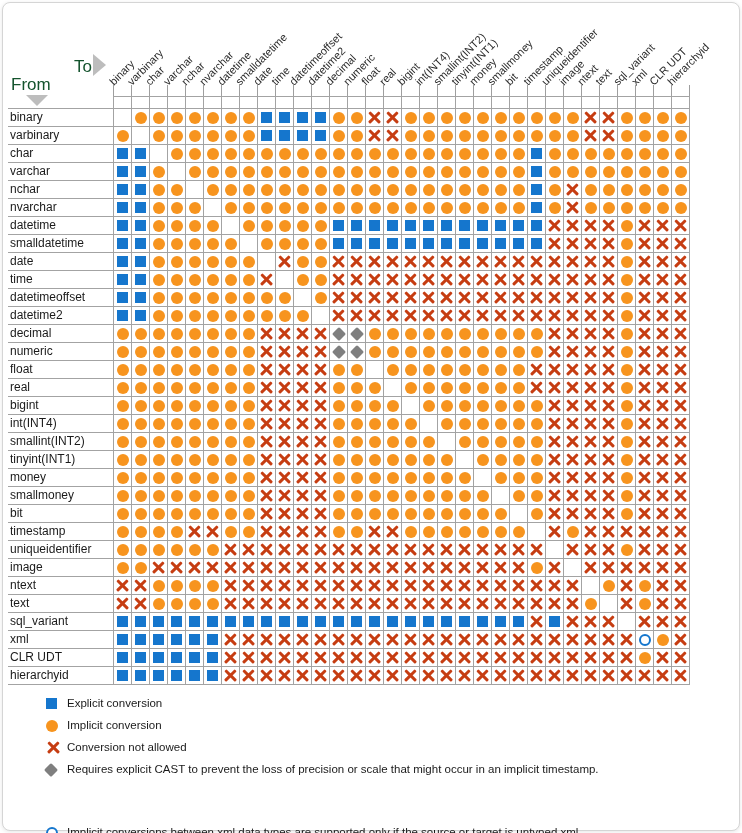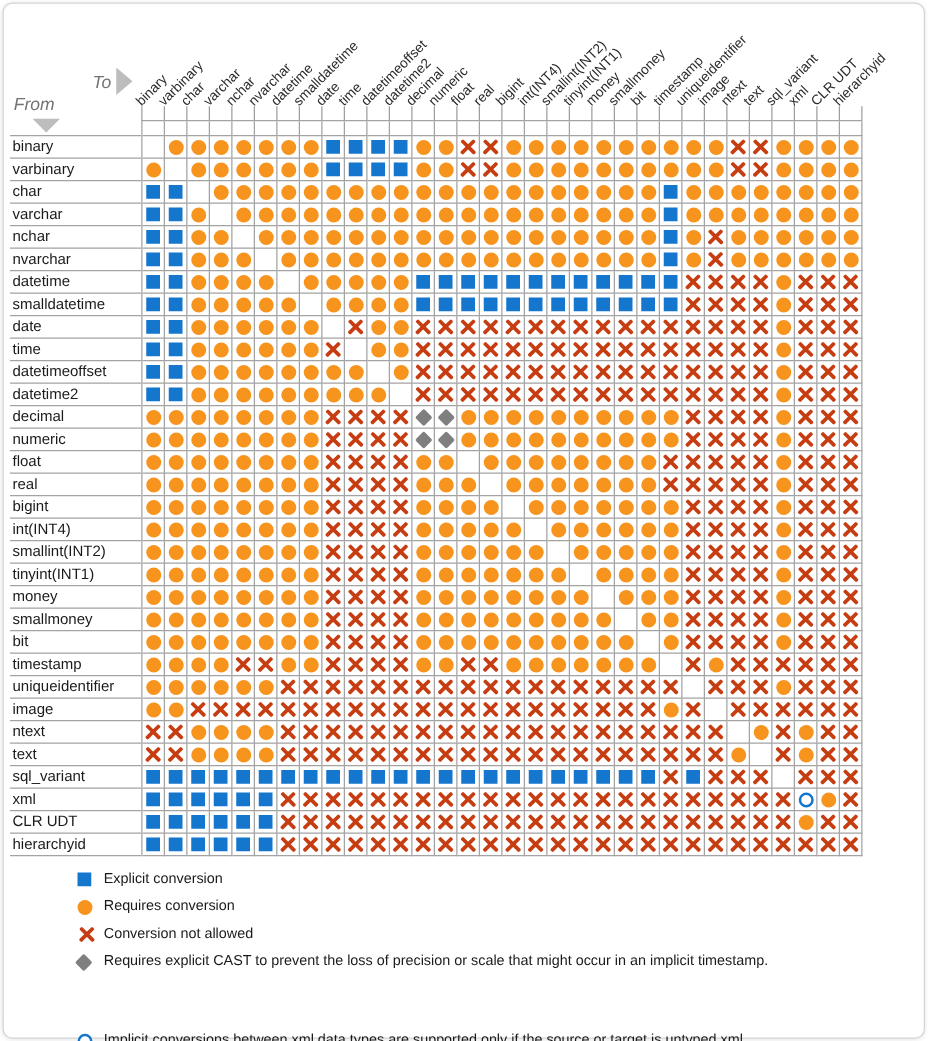--- a/index.html
+++ b/index.html
@@ -12,7 +12,7 @@
   #card{position:absolute;left:2px;top:2px;width:736px;height:827px;border:1px solid #D5D5D5;
         border-radius:8px;box-shadow:0 1px 4px rgba(0,0,0,.10);background:#fff;}
   
-  .hdr-label{position:absolute;font-size:14px;color:#737373;font-style:italic;}
+  .hdr-label{position:absolute;font-size:17px;color:#14532d;}
   #from-label{left:11px;top:75px;}
   #to-label{left:74px;top:57px;}
   #from-arrow{position:absolute;left:26px;top:95px;width:0;height:0;

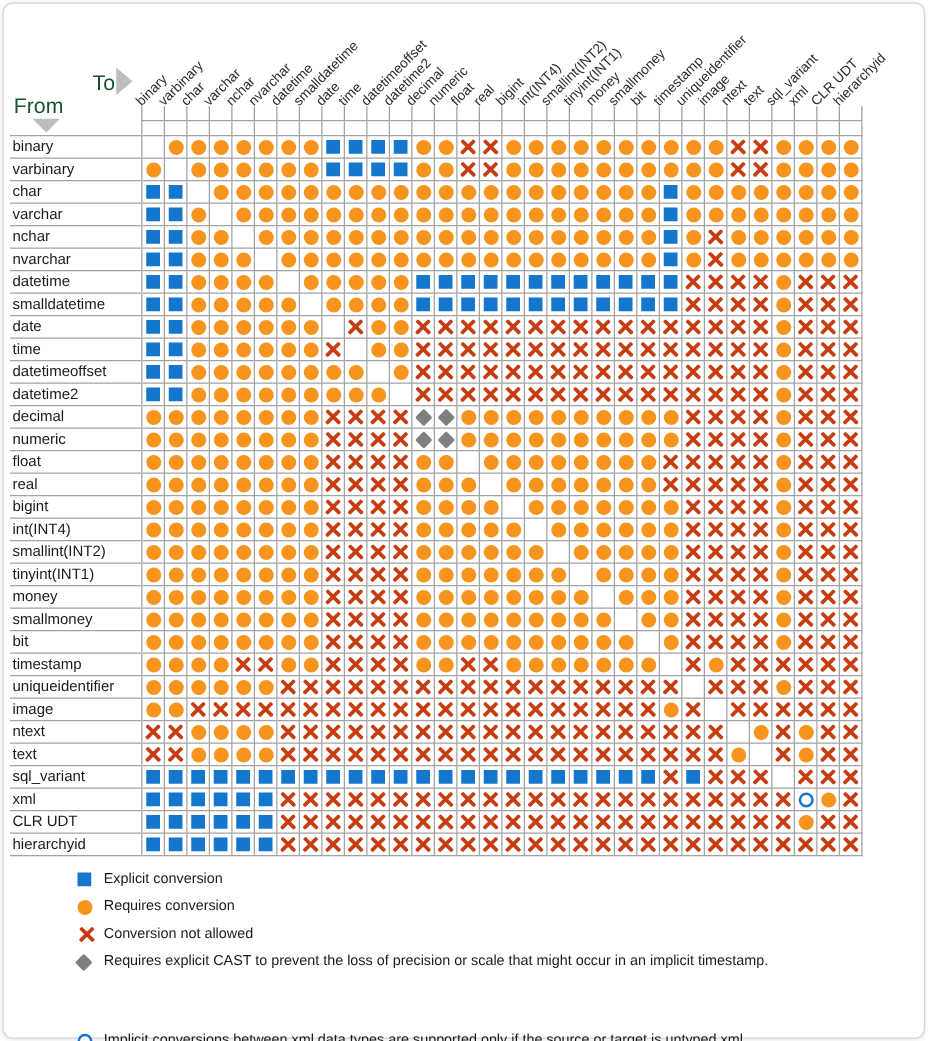--- a/index.html
+++ b/index.html
@@ -44,7 +44,7 @@
   .s-dia{width:10px;height:10px;background:var(--gray);transform:rotate(45deg);border-radius:1.5px;}
   .s-ring{box-sizing:border-box;width:12px;height:12px;border:2.2px solid var(--blue);border-radius:50%;background:#fff;}
   
-  .legend-item{position:absolute;left:50px;display:flex;align-items:flex-start;padding-left:12px;}
+  .legend-item{position:absolute;left:34px;display:flex;align-items:flex-start;padding-left:12px;}
   .legend-icon{width:16px;height:15px;display:flex;align-items:center;justify-content:flex-start;flex:none;}
   .legend-text{font-size:11.5px;line-height:15.5px;color:var(--text);margin-left:5px;white-space:pre-line;max-width:620px;}
 </style>

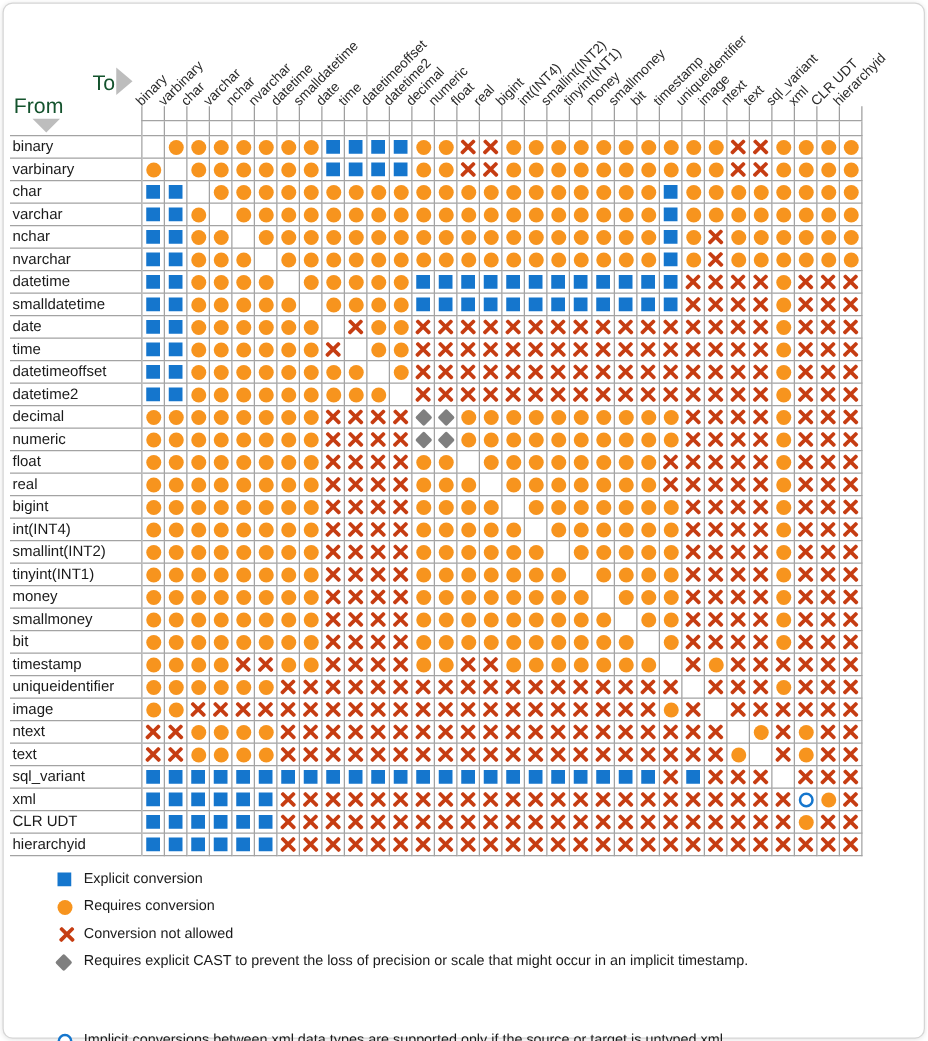--- a/index.html
+++ b/index.html
@@ -3225,7 +3225,7 @@
         <span class="legend-icon">
           <span class="s-dot"></span>
         </span>
-        <span class="legend-text">Requires conversion</span>
+        <span class="legend-text">Implicit conversion</span>
       </div>
       <div class="legend-item" style="top: 740px;">
         <span class="legend-icon">

